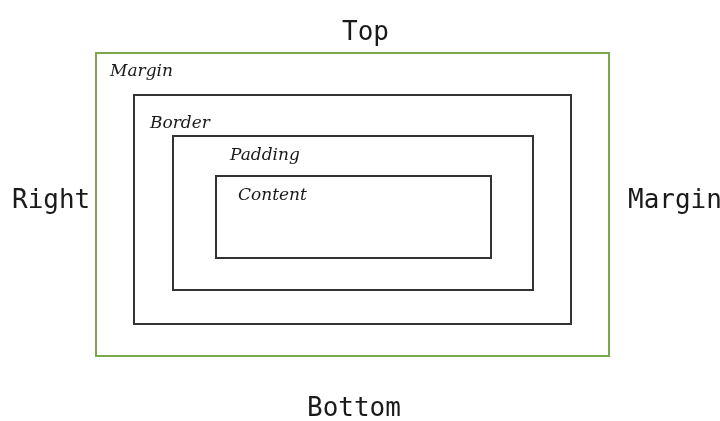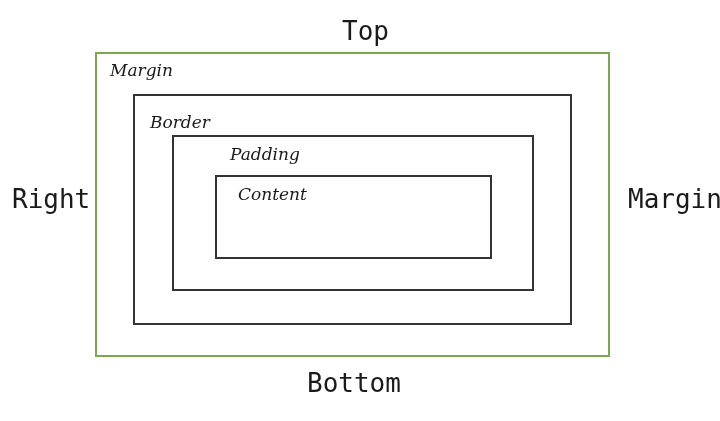--- a/index.html
+++ b/index.html
@@ -14,7 +14,7 @@
 <div class="side" style="left:342px;top:16px;">Top</div>
 <div class="side" style="left:12px;top:184px;">Right</div>
 <div class="side" style="left:628px;top:184px;">Margin</div>
-<div class="side" style="left:307px;top:368px;">Bottom</div>
+<div class="side" style="left:307px;top:392px;">Bottom</div>
 
 <div class="box" style="left:95px;top:52px;width:515px;height:305px;border:2px solid #7aa84a;"></div>
 <div class="hand" style="left:110px;top:60px;">Margin</div>

